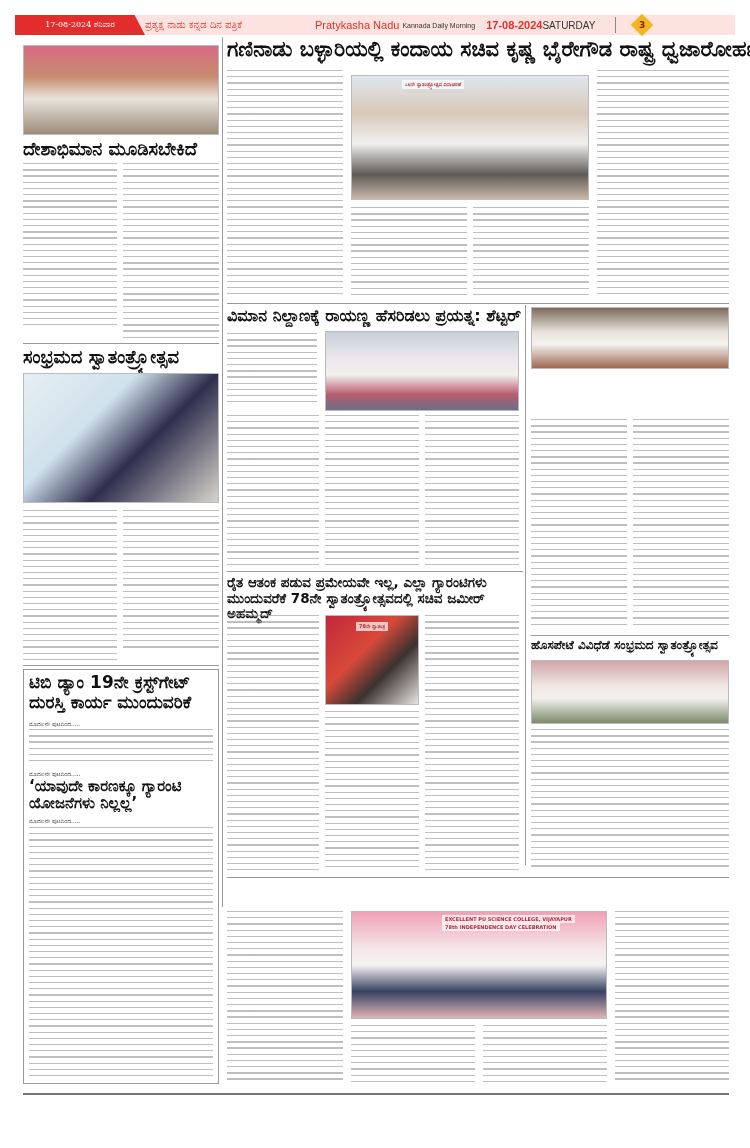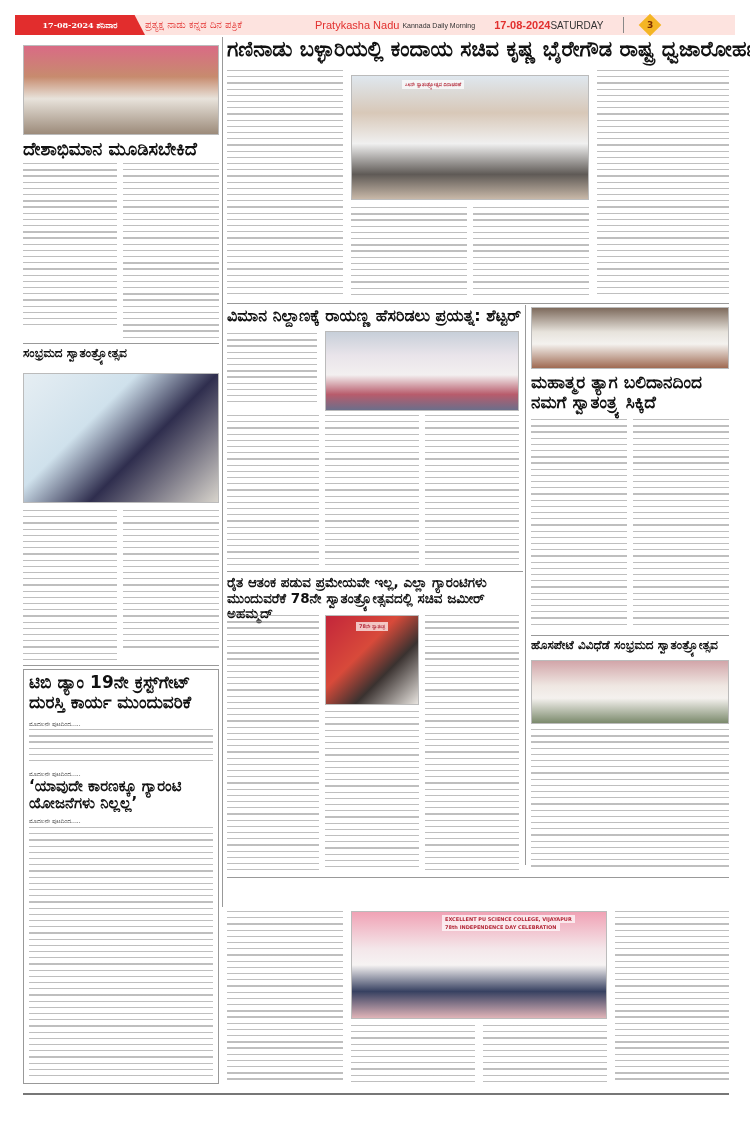--- a/index.html
+++ b/index.html
@@ -8,7 +8,7 @@
 
   
   .masthead { position: absolute; left: 0; top: 0; width: 720px; height: 20px; background: #fde3df; display: flex; align-items: center; }
-  .mh-date { background: #e22d2d; color: #fff; font-weight: bold; font-size: 8px; height: 20px; width: 130px; display: flex; align-items: center; justify-content: center; clip-path: polygon(0 0, 92% 0, 100% 100%, 0 100%); font-family: "DejaVu Serif", serif; }
+  .mh-date { background: #e22d2d; color: #fff; font-weight: normal; font-size: 8px; height: 20px; width: 130px; display: flex; align-items: center; justify-content: center; clip-path: polygon(0 0, 92% 0, 100% 100%, 0 100%); font-family: "DejaVu Serif", serif; }
   .mh-kn { color: #e2302e; font-size: 10px; width: 170px; }
   .mh-en { color: #e2302e; font-weight: normal; font-size: 11px; font-family: "Liberation Sans", sans-serif; }
   .mh-sub { color: #333; font-size: 7px; margin-left: 3px; font-family: "Liberation Sans", sans-serif; }

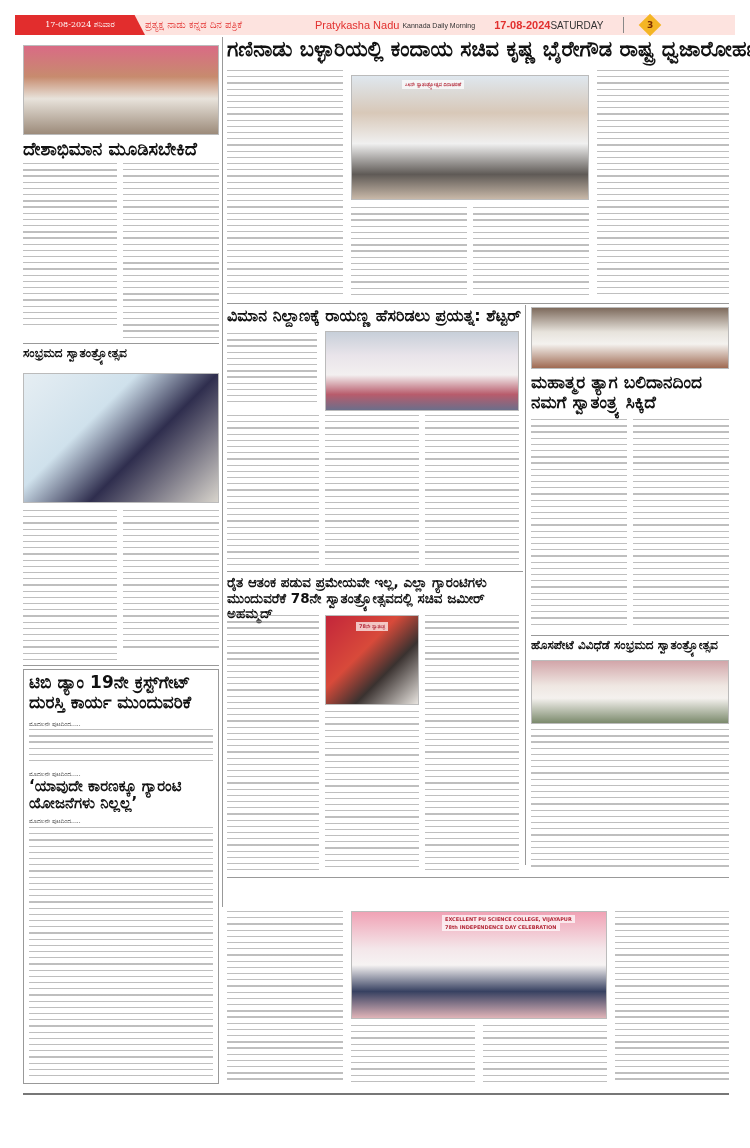--- a/index.html
+++ b/index.html
@@ -12,7 +12,7 @@
   .mh-kn { color: #e2302e; font-size: 10px; width: 170px; }
   .mh-en { color: #e2302e; font-weight: normal; font-size: 11px; font-family: "Liberation Sans", sans-serif; }
   .mh-sub { color: #333; font-size: 7px; margin-left: 3px; font-family: "Liberation Sans", sans-serif; }
-  .mh-date2 { color: #e2302e; font-weight: bold; font-size: 11px; margin-left: 19px; font-family: "Liberation Sans", sans-serif; }
+  .mh-date2 { color: #e2302e; font-weight: bold; font-size: 11px; margin-left: 11px; font-family: "Liberation Sans", sans-serif; }
   .mh-day { color: #333; font-size: 10px; margin-left: 0; font-family: "Liberation Sans", sans-serif; }
   .mh-sep { width: 1px; height: 16px; background: #888; margin-left: 20px; }
   .mh-page { width: 16px; height: 16px; background: #f4b524; transform: rotate(45deg); margin-left: 18px; display: flex; align-items: center; justify-content: center; }

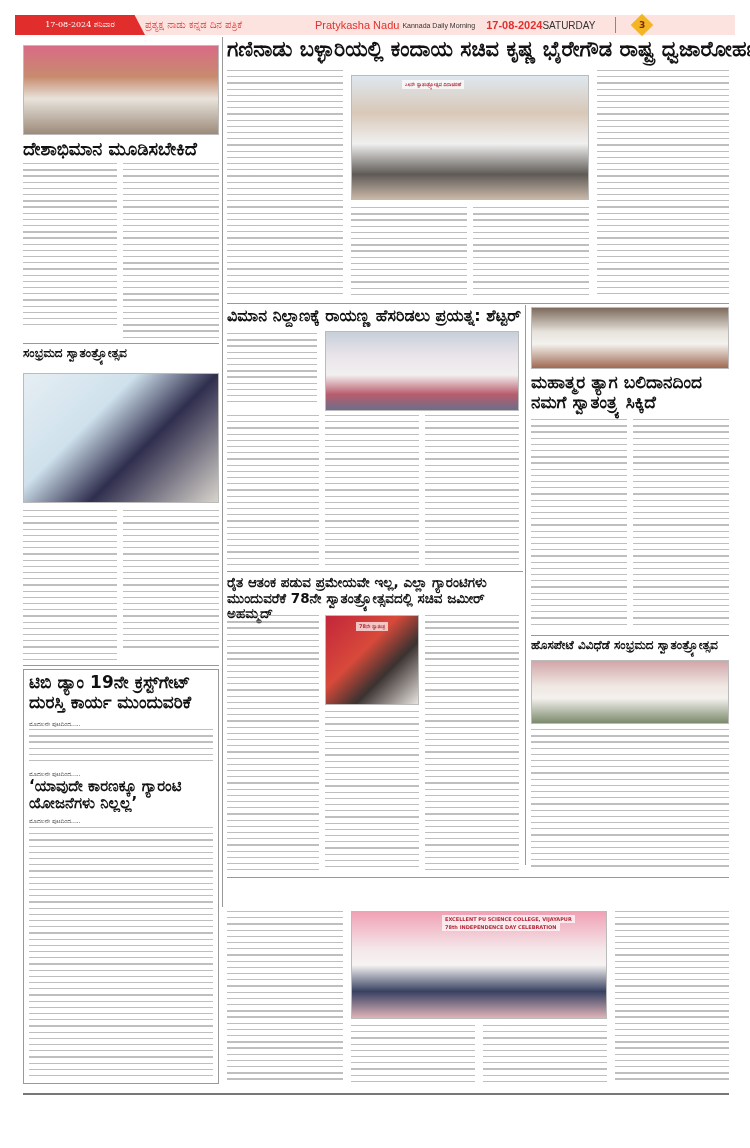--- a/index.html
+++ b/index.html
@@ -75,7 +75,7 @@
   <div class="txt" style="left:582px; top:55px; width:132px; height:225px;"></div>
   <div class="hline" style="left:212px; top:288px; width:502px;"></div>
 
-  <div class="headline" style="left:8px; top:332px; font-size:12px;">ಸಂಭ್ರಮದ ಸ್ವಾತಂತ್ರ್ಯೋತ್ಸವ</div>
+  <div class="headline" style="left:8px; top:332px; font-size:18px;">ಸಂಭ್ರಮದ ಸ್ವಾತಂತ್ರ್ಯೋತ್ಸವ</div>
   <div class="photo ph-speaker" style="left:8px; top:358px; width:196px; height:130px;"></div>
   <div class="txt" style="left:8px; top:495px; width:94px; height:150px;"></div>
   <div class="txt" style="left:108px; top:495px; width:96px; height:140px;"></div>

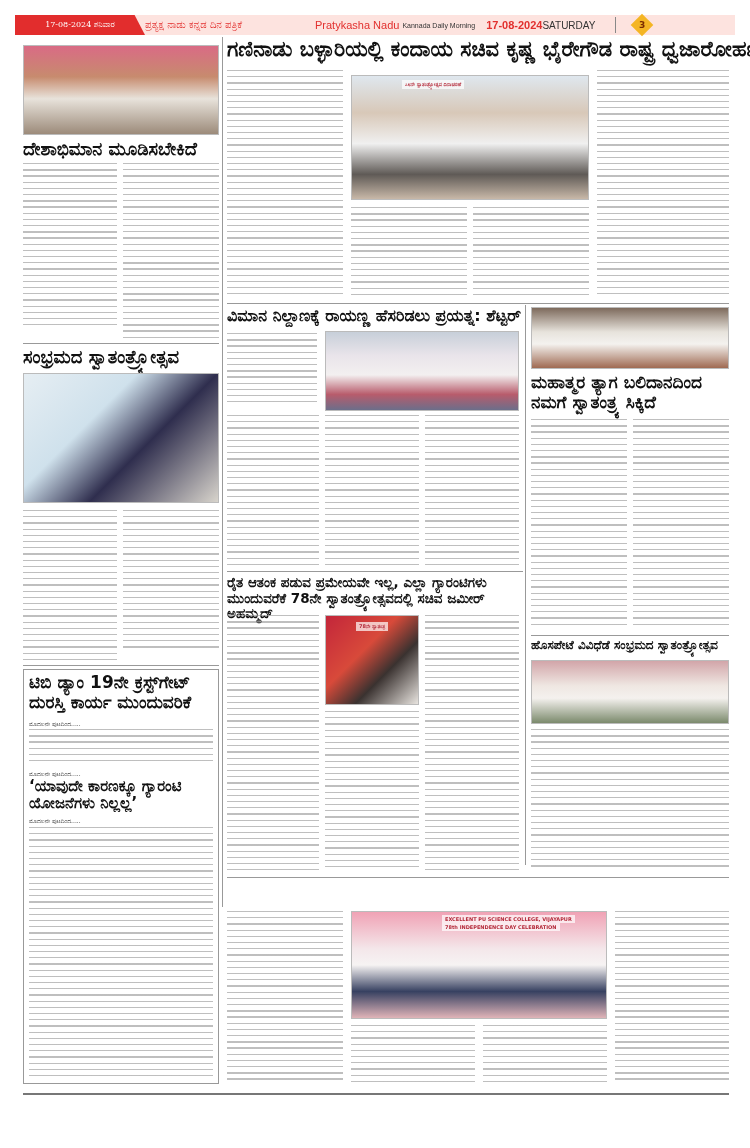--- a/index.html
+++ b/index.html
@@ -90,7 +90,6 @@
   <div class="hline" style="left:212px; top:556px; width:296px;"></div>
 
   <div class="photo ph-parade" style="left:516px; top:292px; width:198px; height:62px;"></div>
-  <div class="headline" style="left:516px; top:358px; font-size:17px; white-space:normal; width:200px;">ಮಹಾತ್ಮರ ತ್ಯಾಗ ಬಲಿದಾನದಿಂದ ನಮಗೆ ಸ್ವಾತಂತ್ರ್ಯ ಸಿಕ್ಕಿದೆ</div>
   <div class="txt" style="left:516px; top:404px; width:96px; height:210px;"></div>
   <div class="txt" style="left:618px; top:404px; width:96px; height:210px;"></div>
   <div class="hline" style="left:516px; top:620px; width:198px;"></div>

